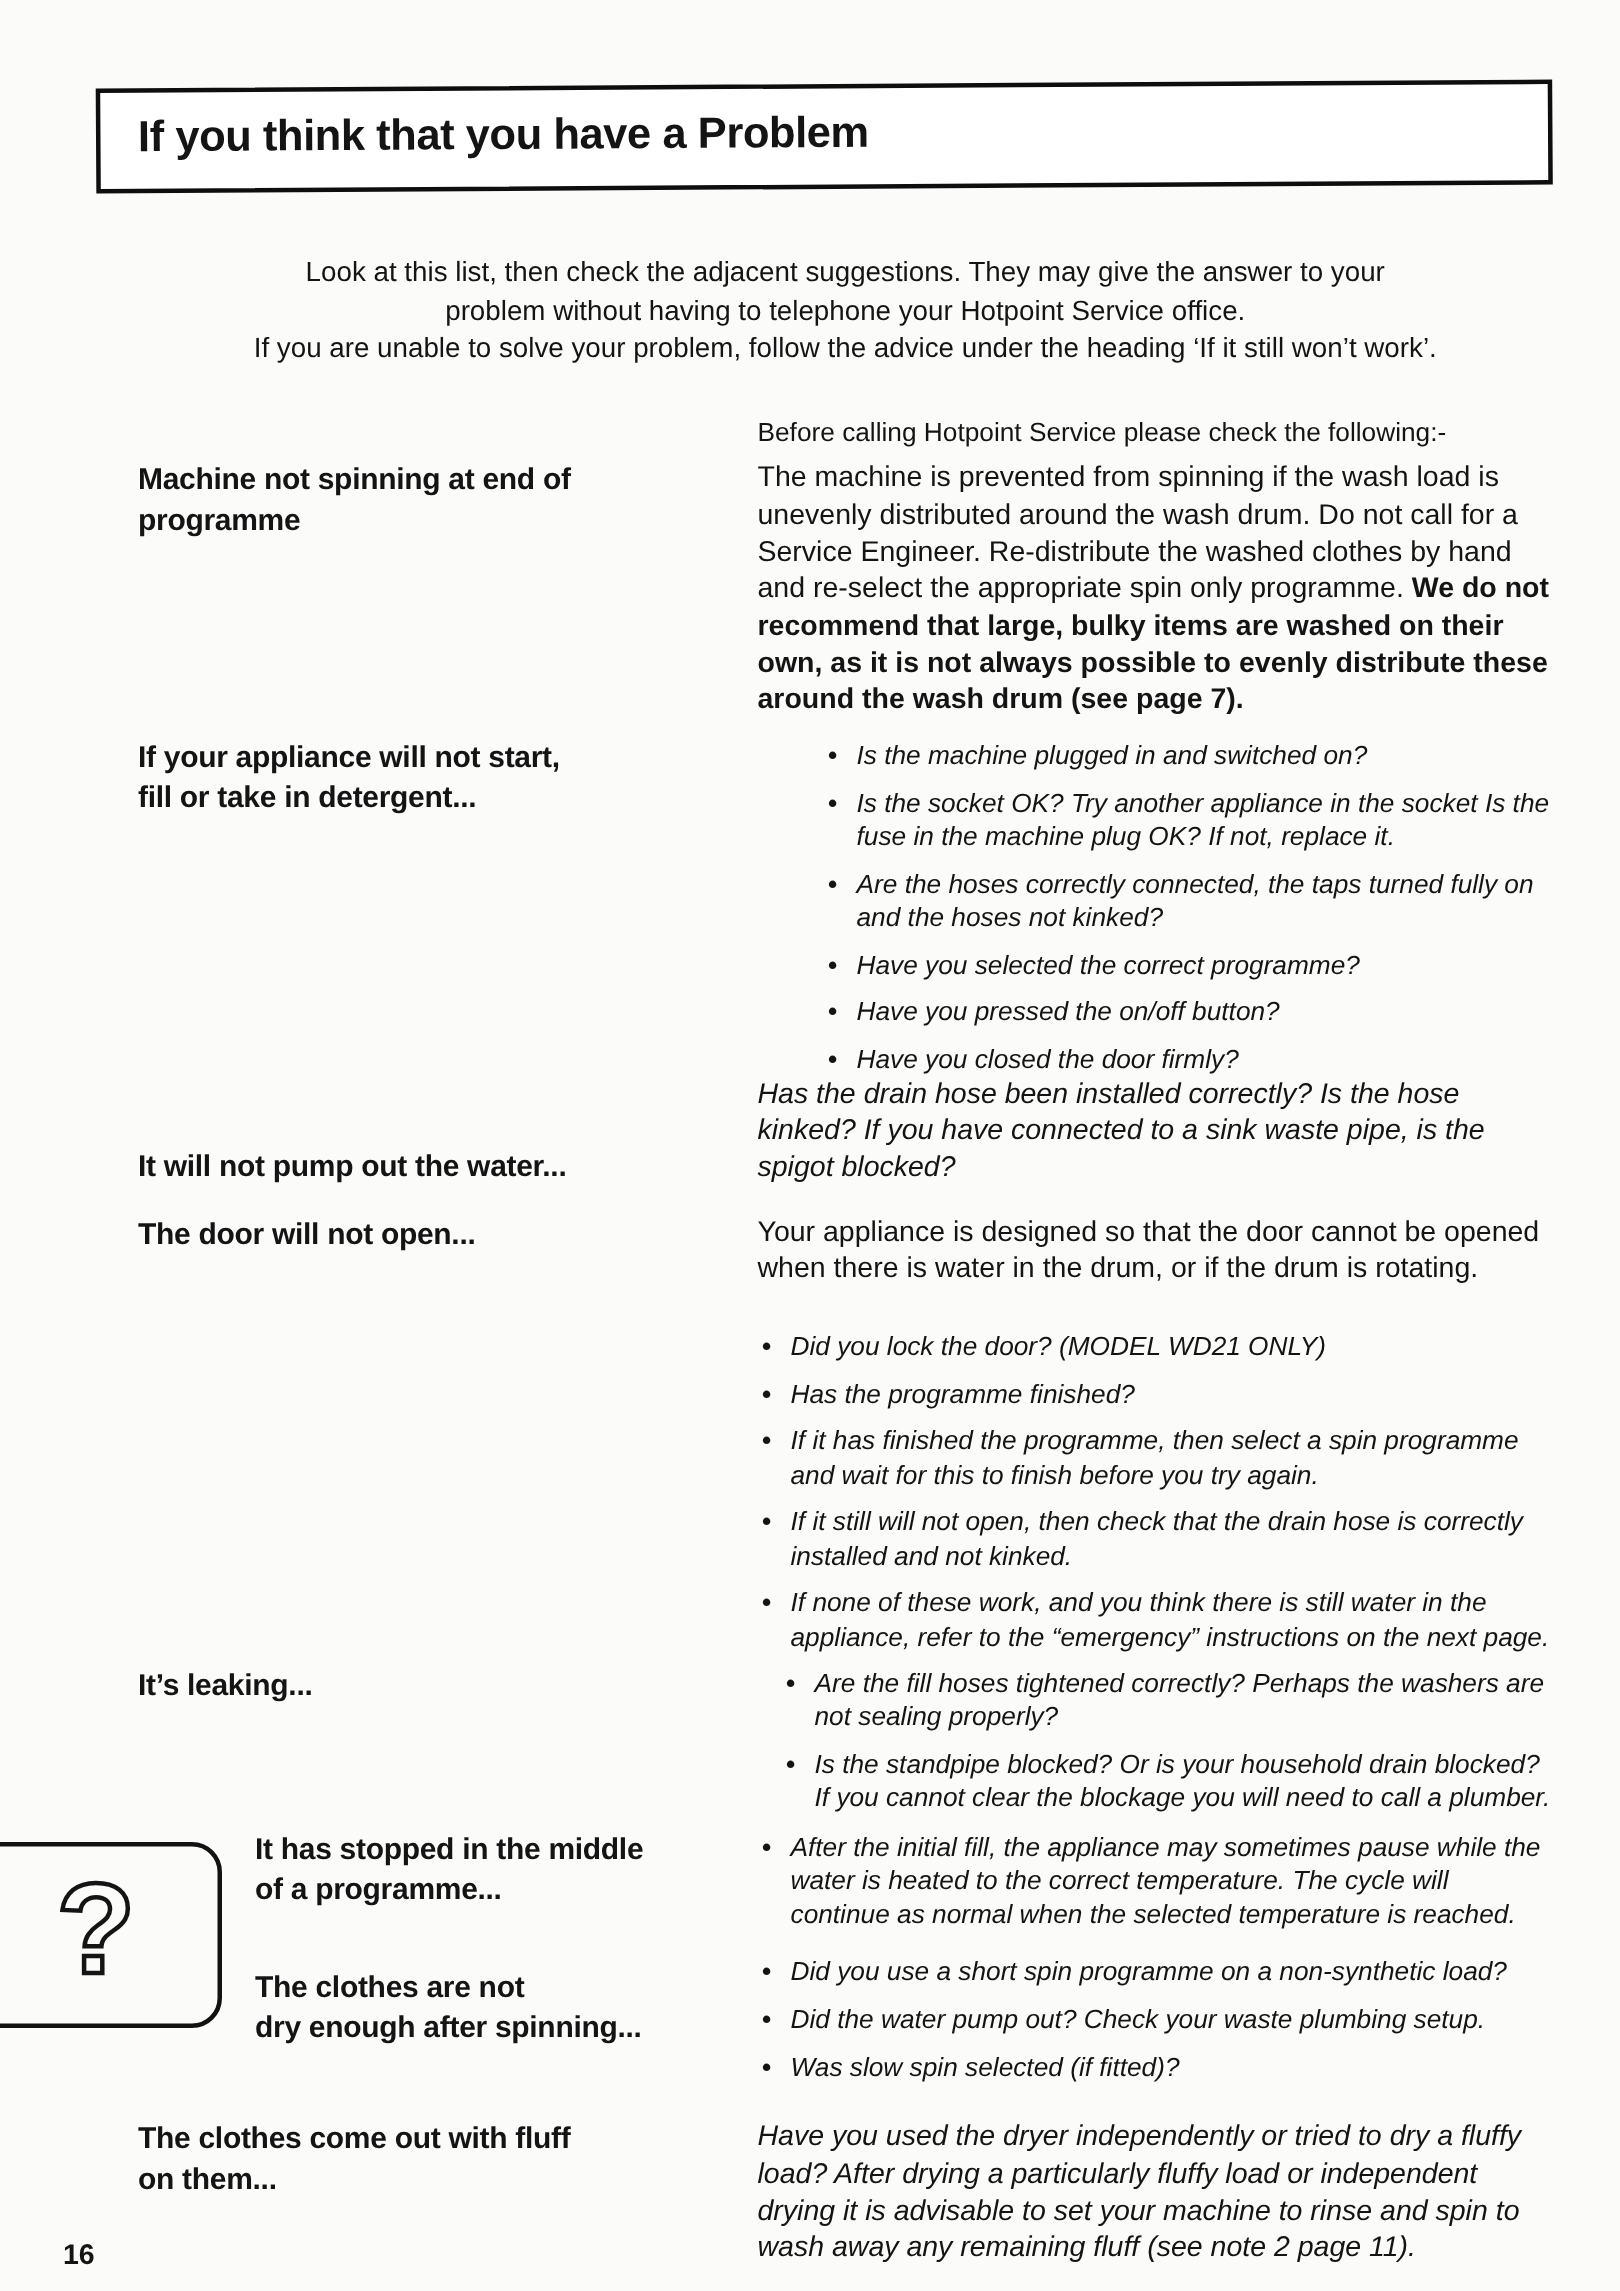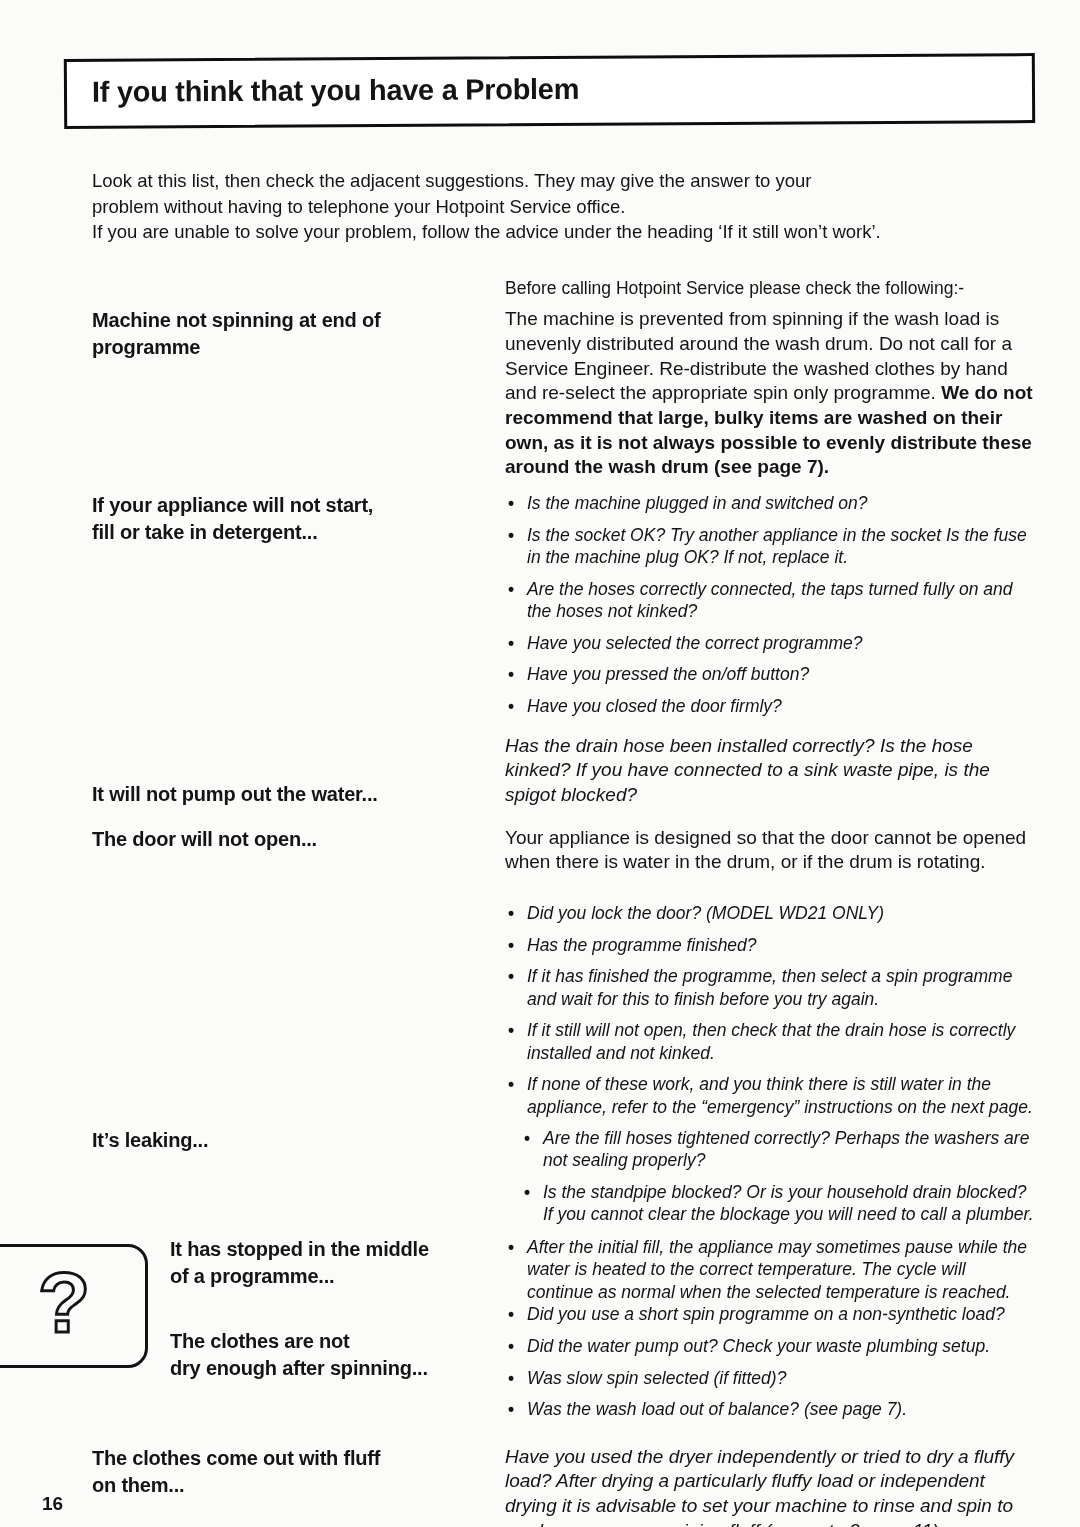--- a/index.html
+++ b/index.html
@@ -33,6 +33,7 @@
     font-size: 18.5px;
     line-height: 1.38;
     white-space: pre-line;
+    text-align: center;
   }
 
   

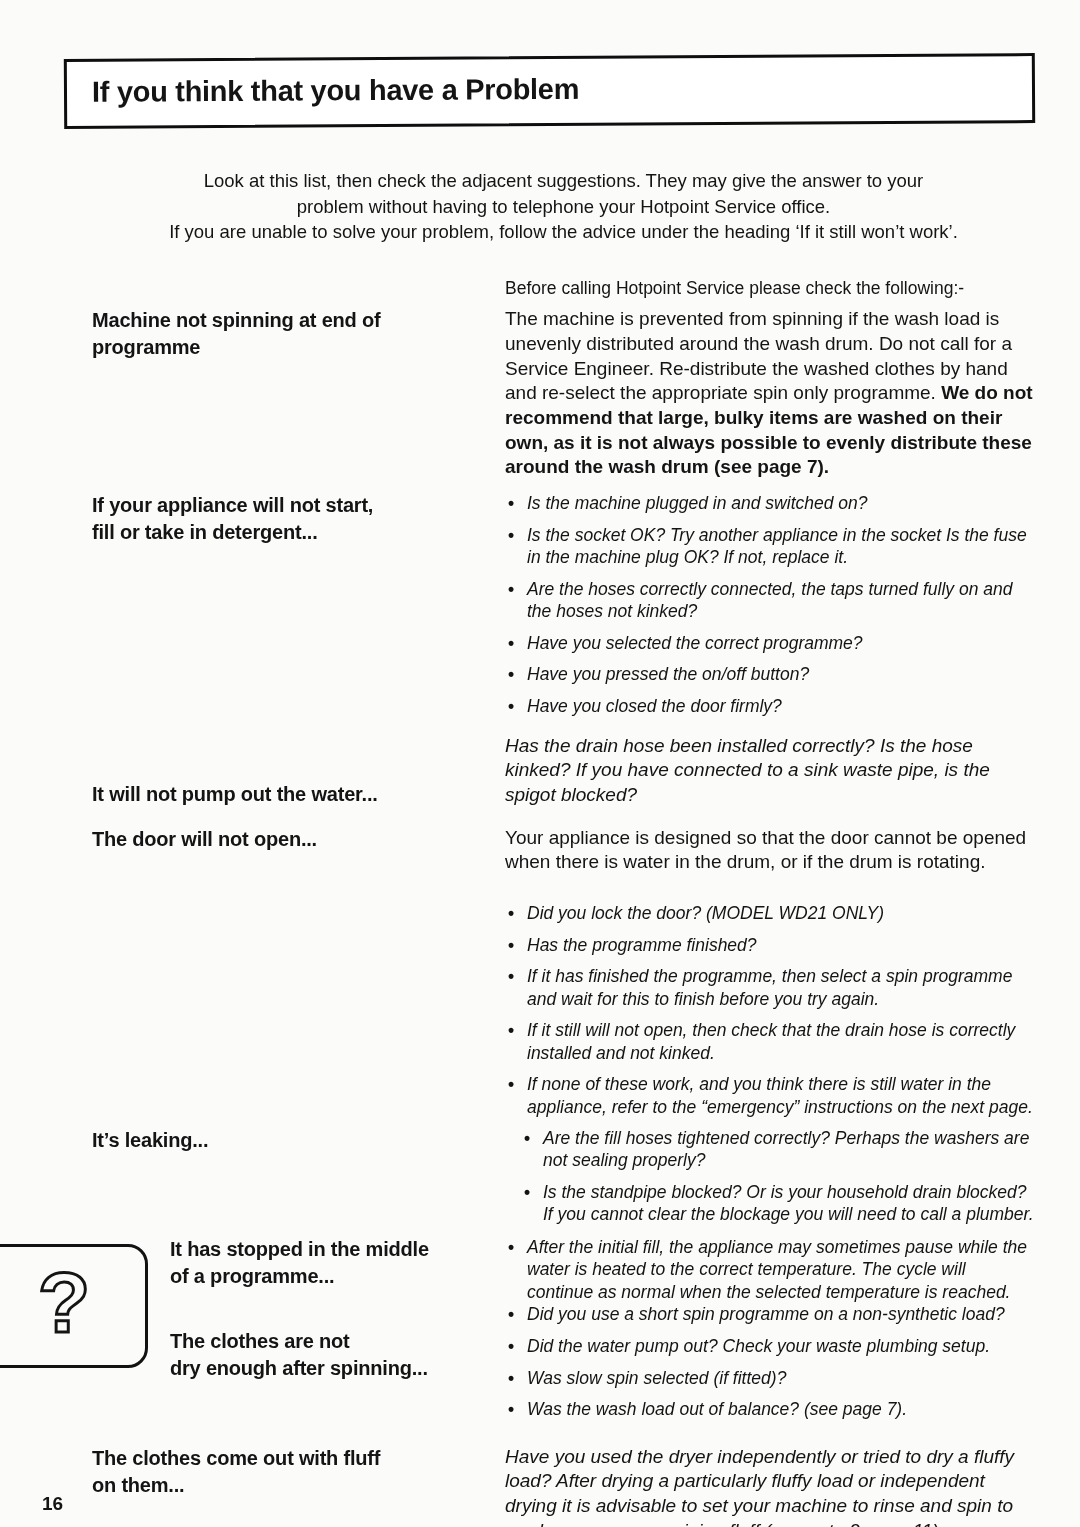--- a/index.html
+++ b/index.html
@@ -73,7 +73,7 @@
   .b:last-child { margin-bottom: 0; }
 
   .mb12 { margin-bottom: 12px; }
-  .mb0  { margin-bottom: 16px; }
+  .mb0  { margin-bottom: 0; gap: 44px; }
   .mb18 { margin-bottom: 18px; align-items: flex-end; }
   .mb8  { margin-bottom: 8px; }
   .mb10 { margin-bottom: 10px; gap: 16px; }

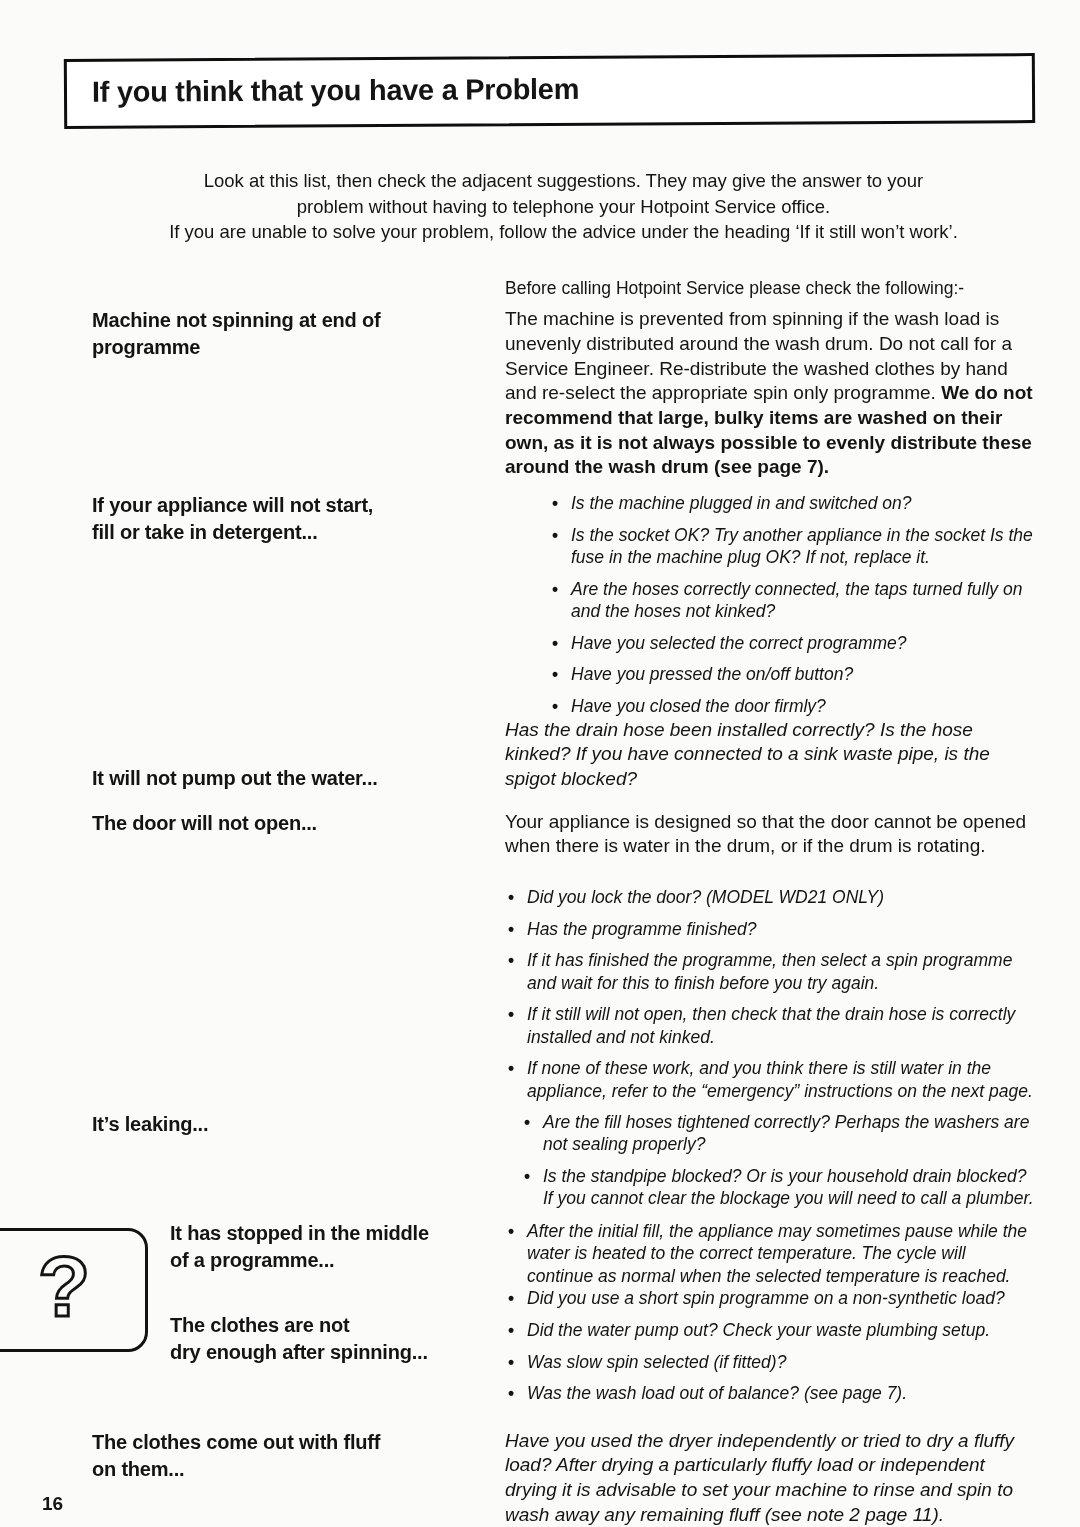--- a/index.html
+++ b/index.html
@@ -79,7 +79,7 @@
   .mb10 { margin-bottom: 10px; gap: 16px; }
   .mb24 { margin-bottom: 24px; }
   .gap12 { margin-top: 27px; }
-  .gap16 { }
+  .gap16 { margin-top: 16px; }
   .gap38 { margin-top: 38px; }
 
   

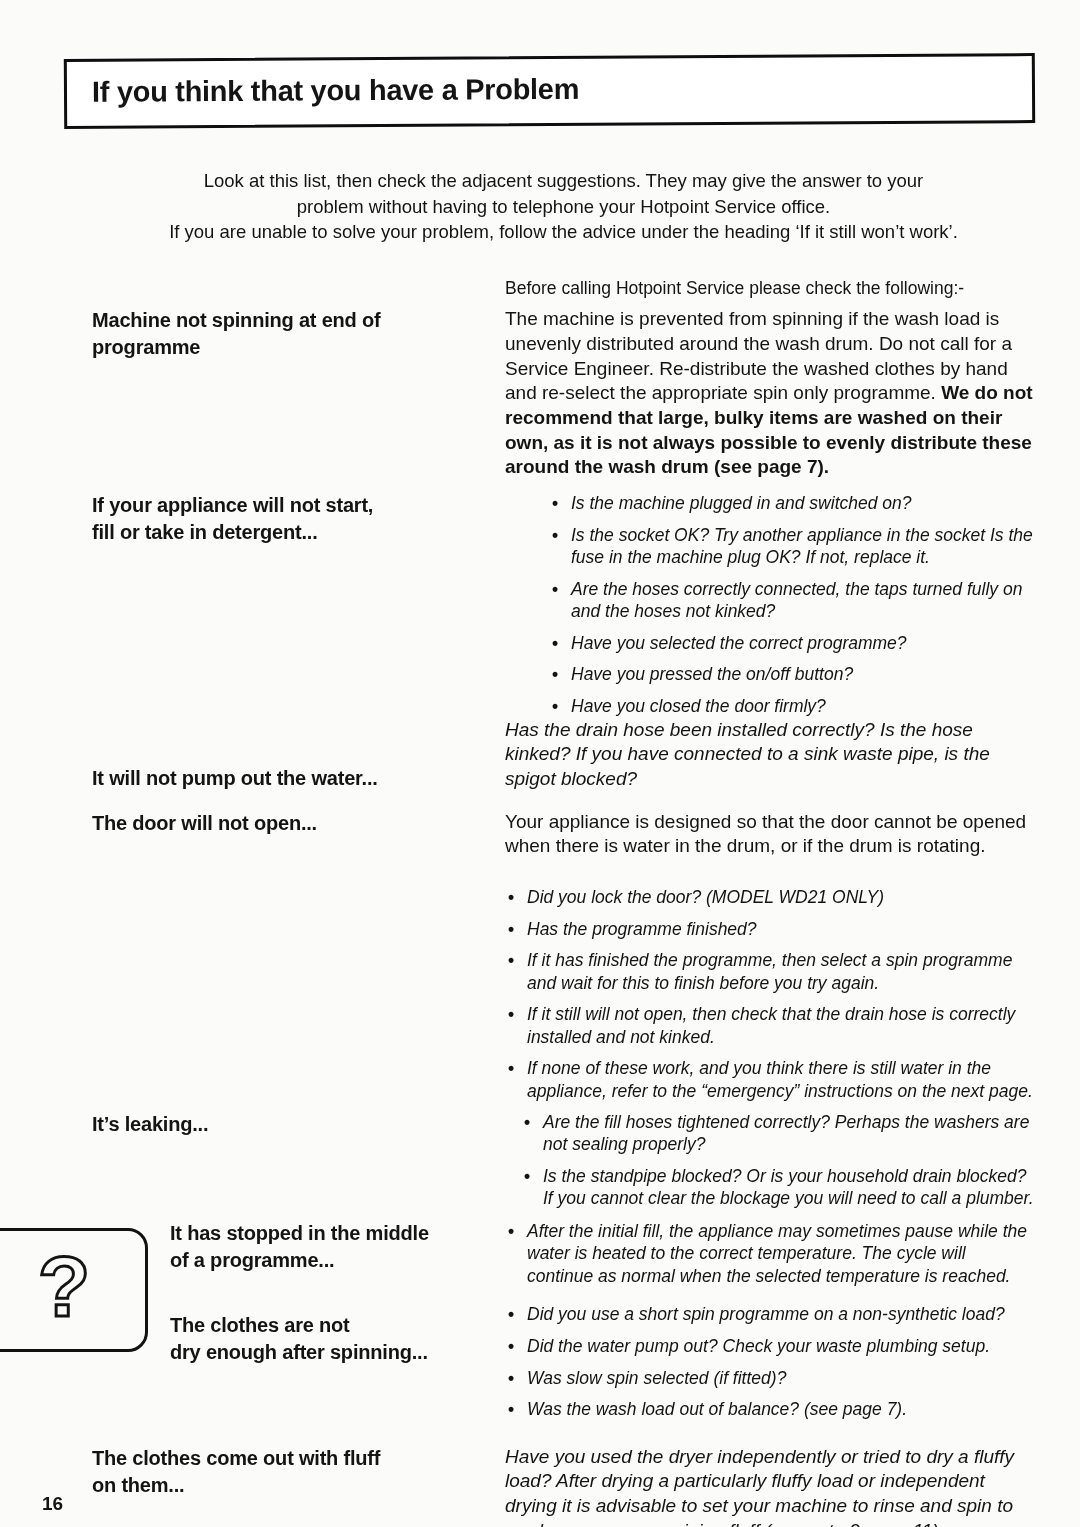--- a/index.html
+++ b/index.html
@@ -205,7 +205,6 @@
         <div class="b">Did you use a short spin programme on a non-synthetic load?</div>
         <div class="b">Did the water pump out? Check your waste plumbing setup.</div>
         <div class="b">Was slow spin selected (if fitted)?</div>
-        <div class="b">Was the wash load out of balance? (see page 7).</div>
       </div>
     </div>
   </div>

